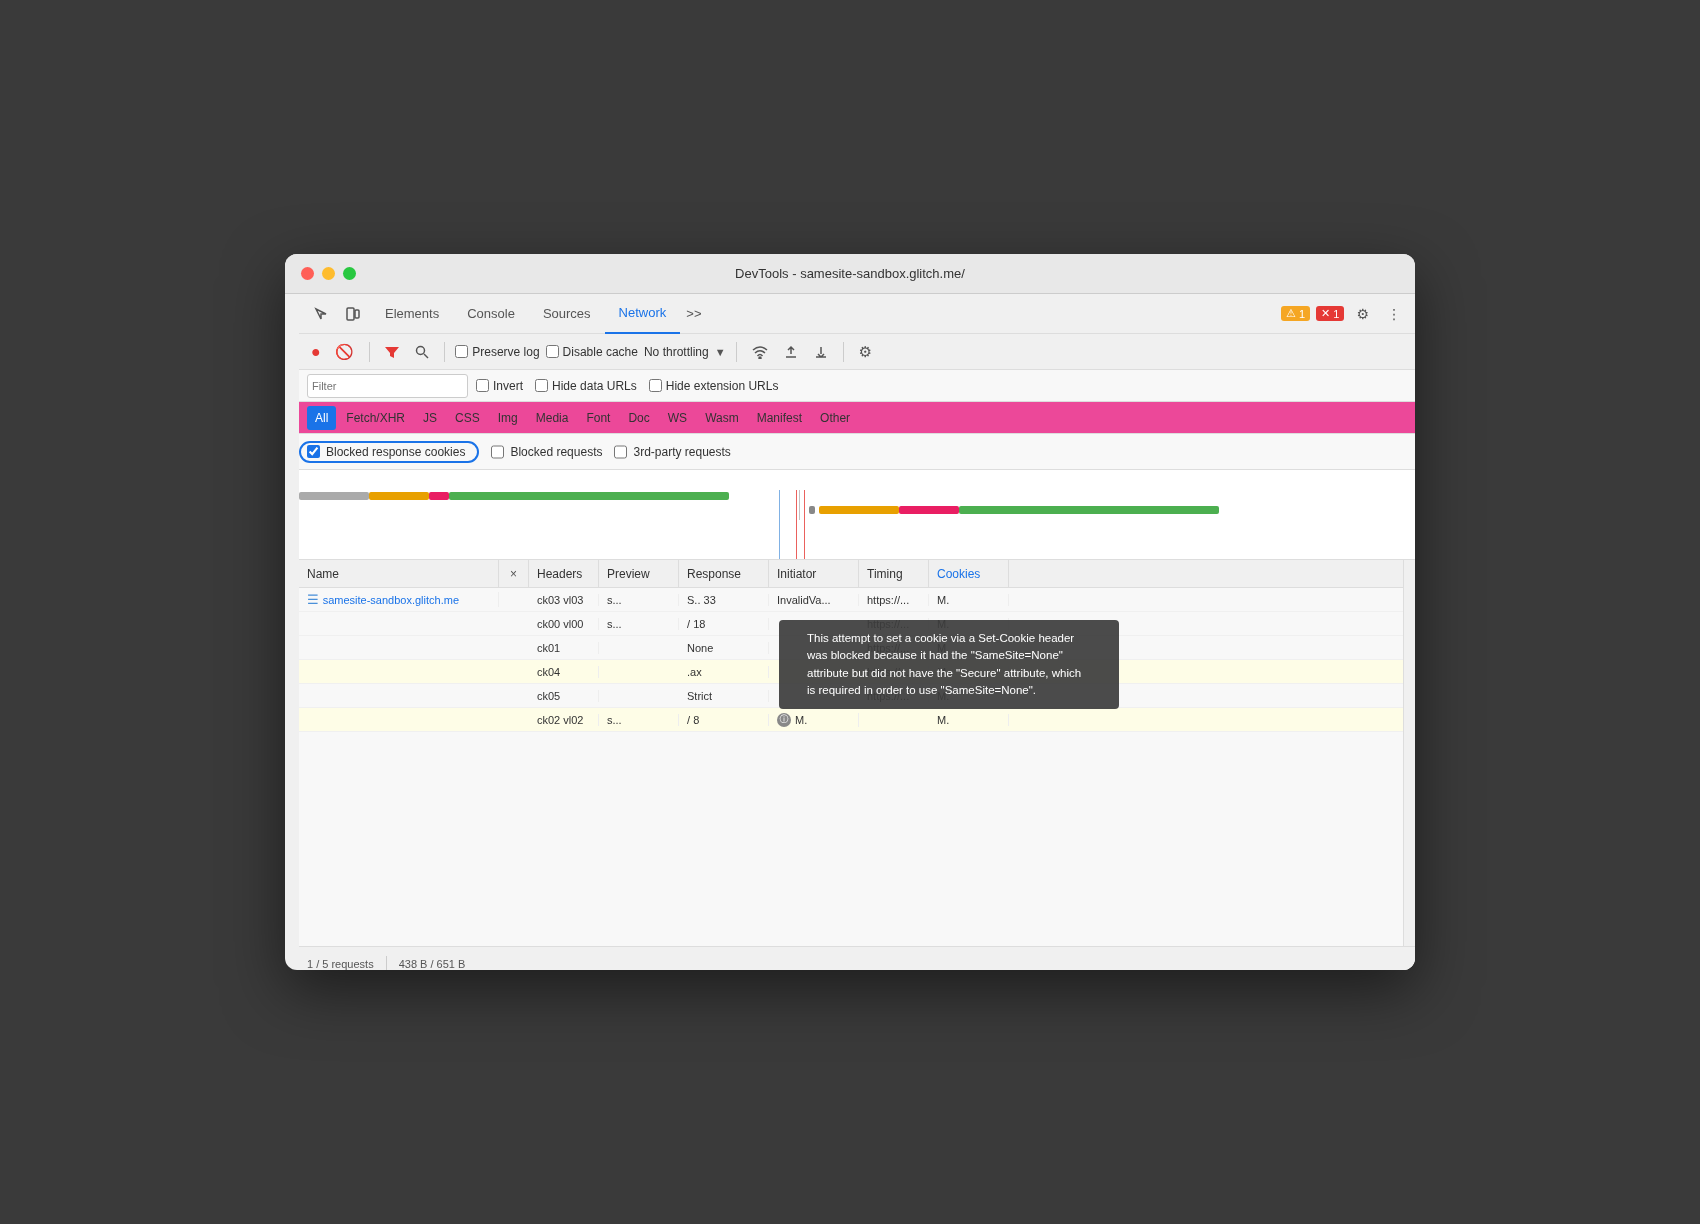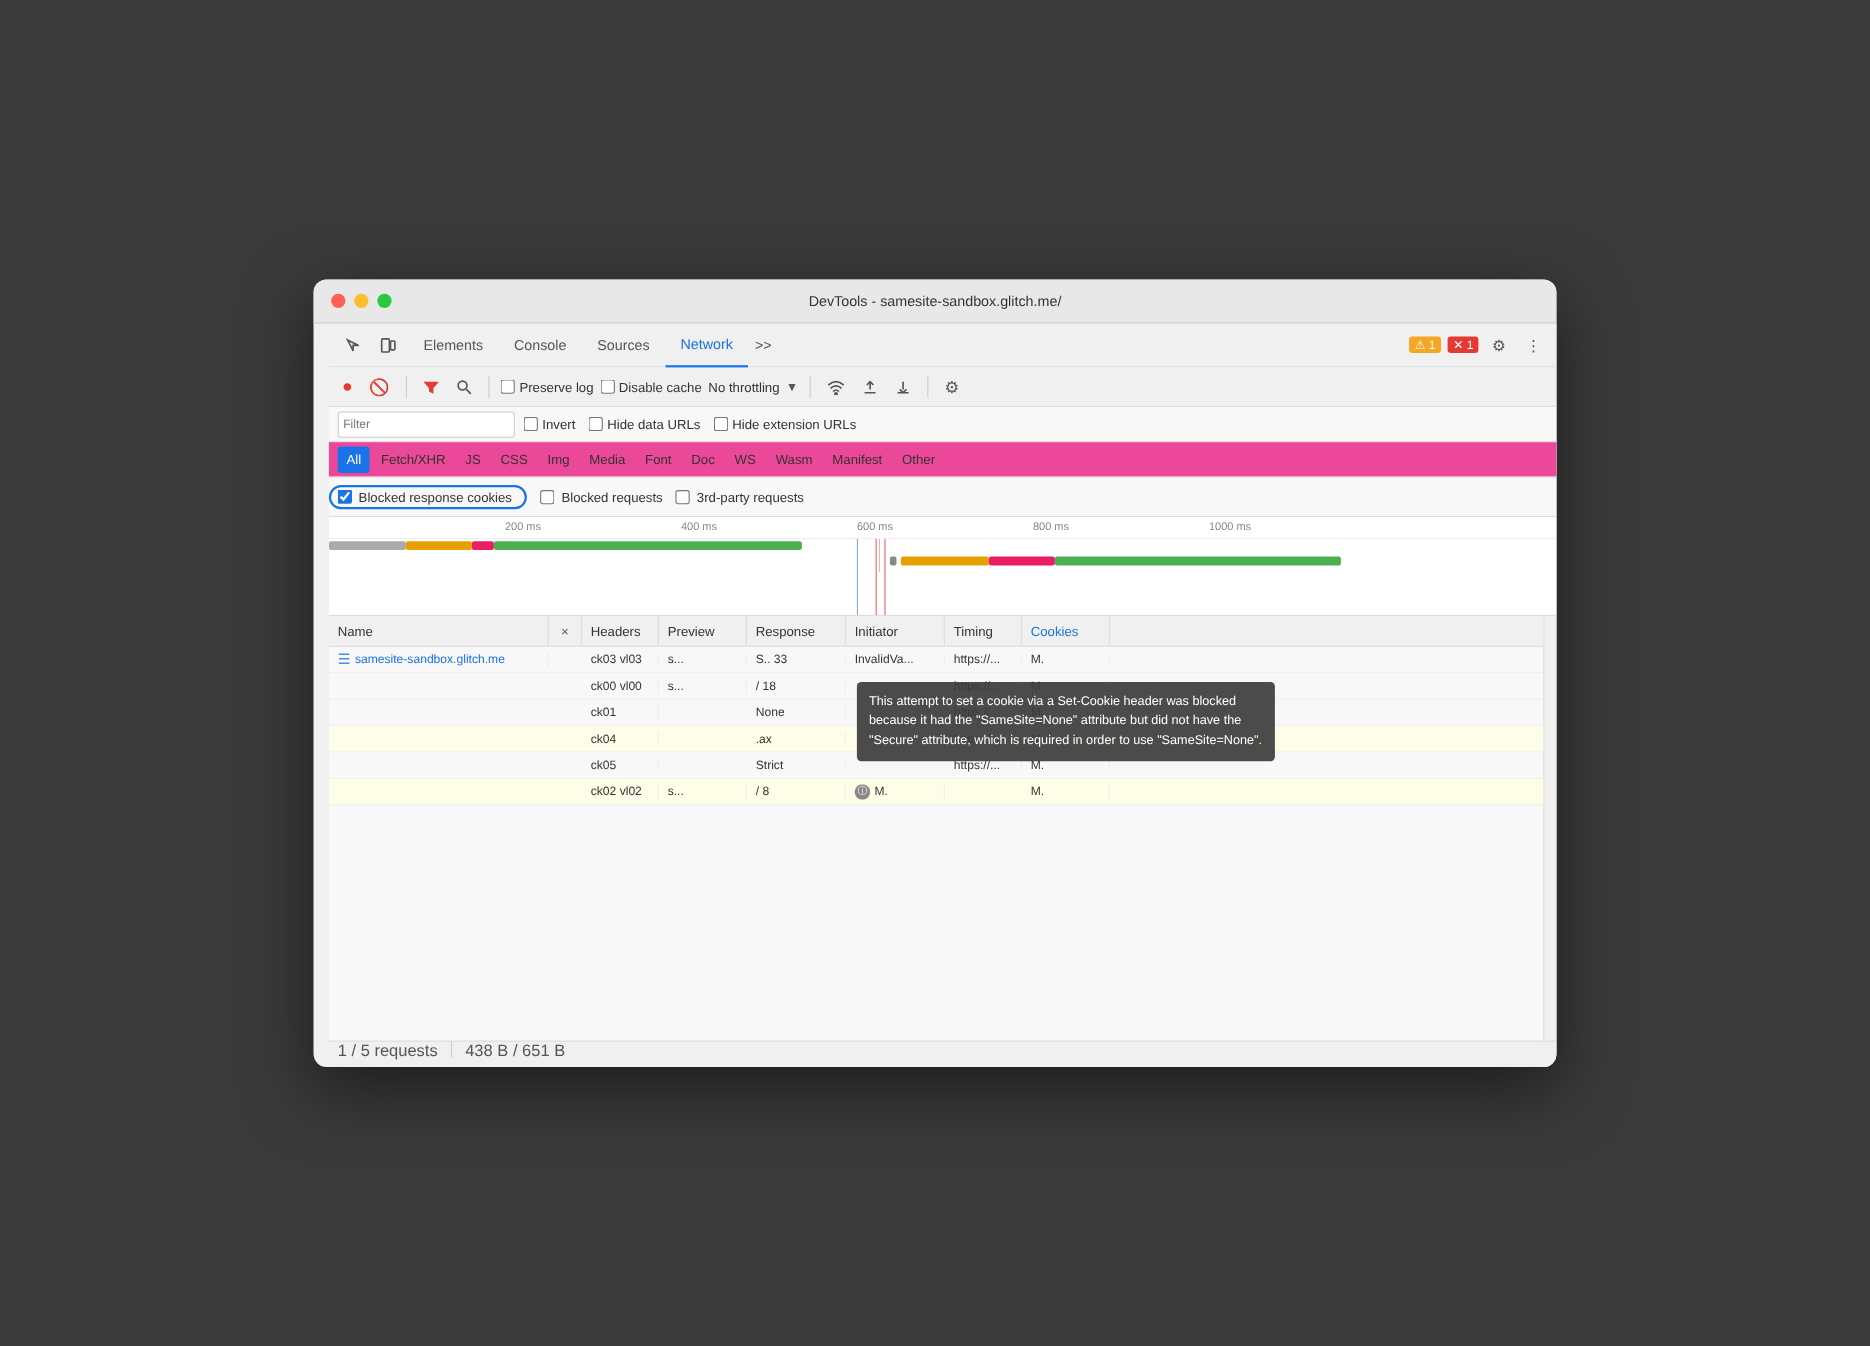--- a/index.html
+++ b/index.html
@@ -519,13 +519,6 @@
     <div class="main-content">
 
       <div class="timeline-area">
-        <div class="timeline-rulers">
-          <span class="ruler-mark" style="left:160px">200 ms</span>
-          <span class="ruler-mark" style="left:320px">400 ms</span>
-          <span class="ruler-mark" style="left:480px">600 ms</span>
-          <span class="ruler-mark" style="left:640px">800 ms</span>
-          <span class="ruler-mark" style="left:800px">1000 ms</span>
-        </div>
 
         <div style="position:absolute;top:20px;left:480px;width:1px;height:70px;background:#4a90d9;opacity:0.7;"></div>
         <div style="position:absolute;top:20px;left:497px;width:1px;height:70px;background:#e53935;opacity:0.8;"></div>

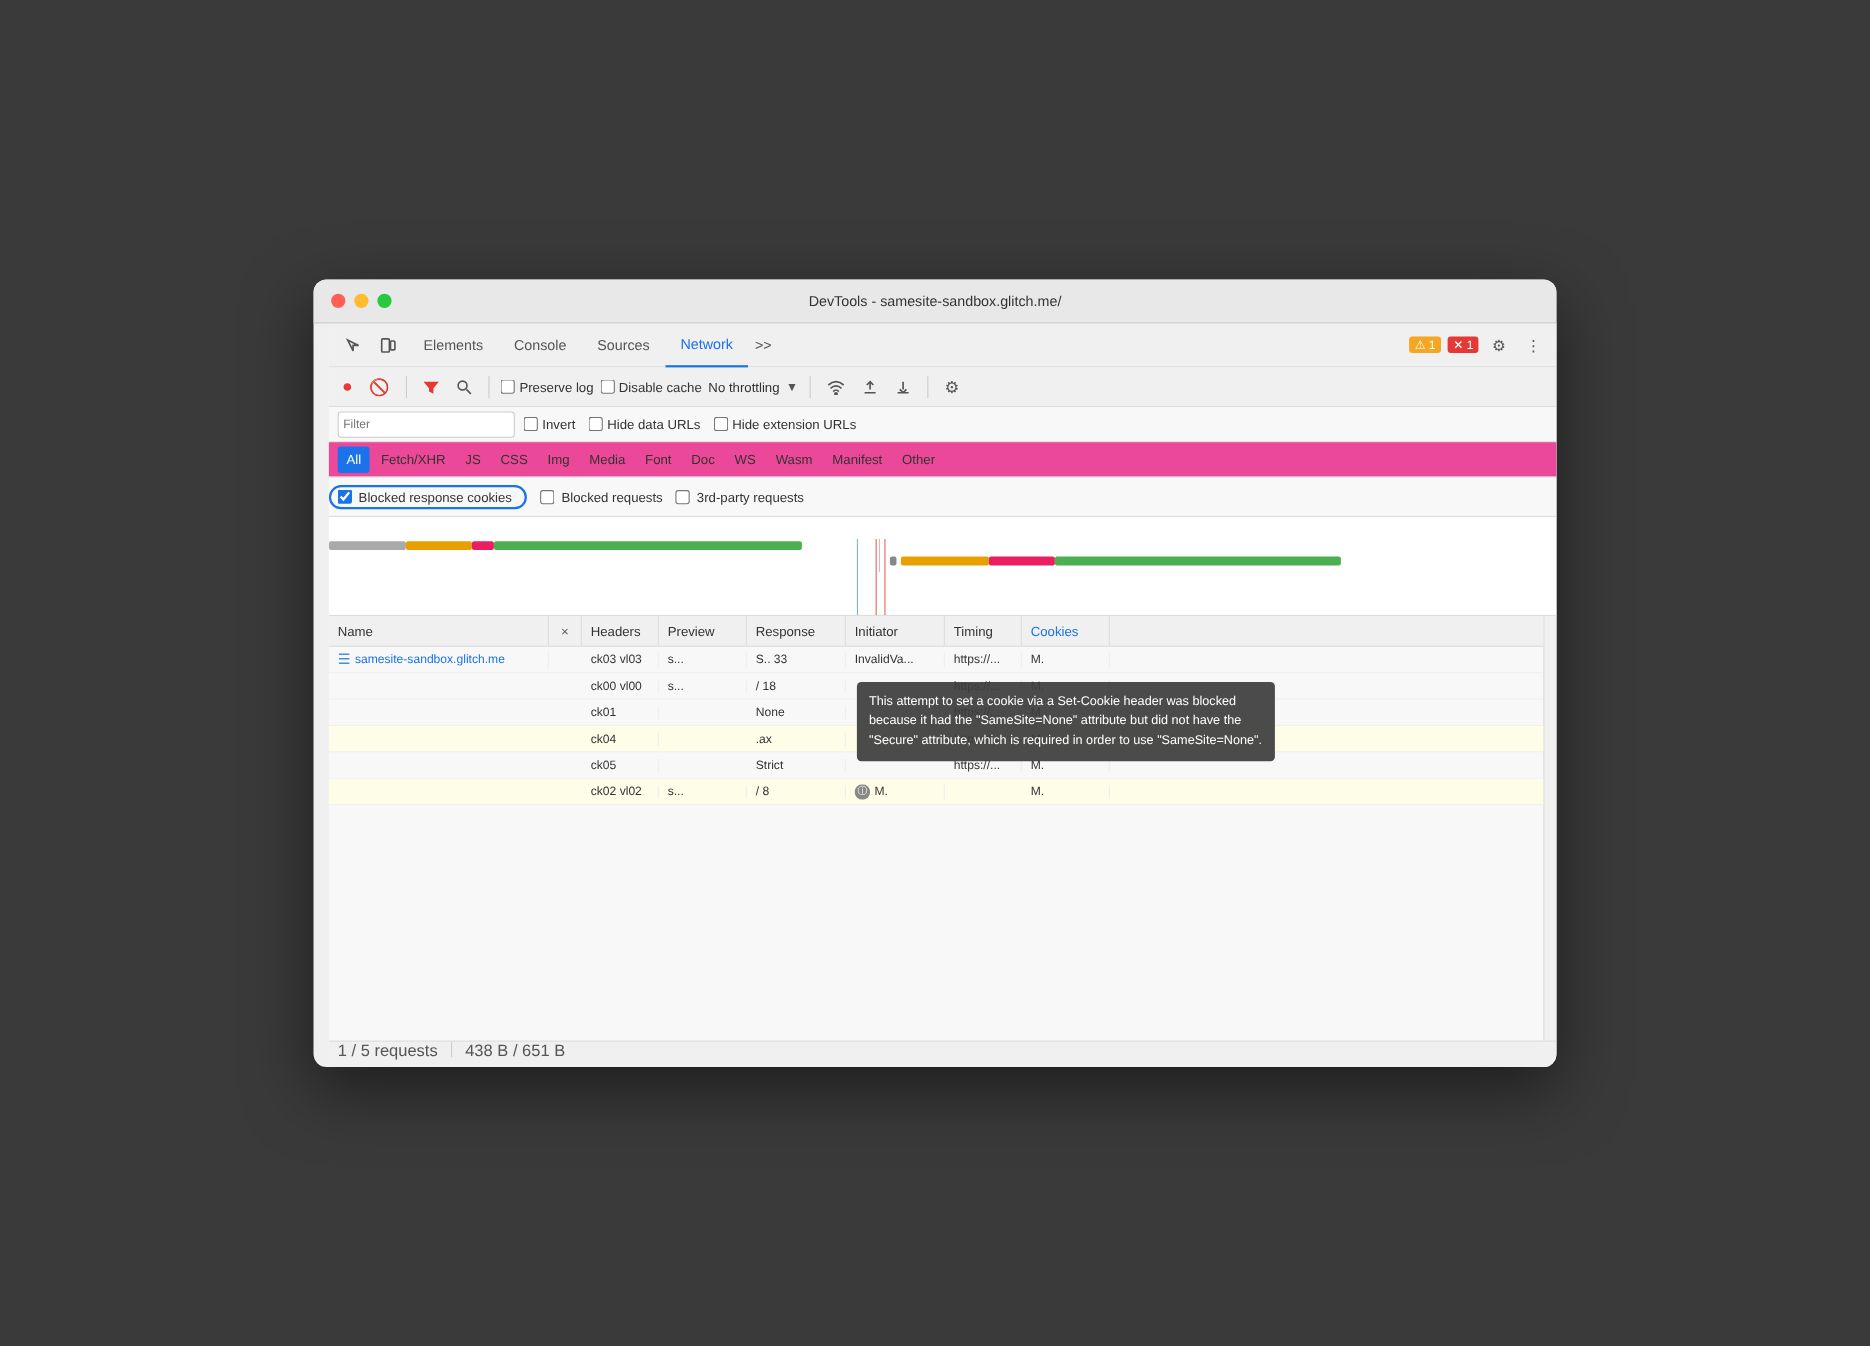--- a/index.html
+++ b/index.html
@@ -316,11 +316,11 @@
       position: absolute;
       left: 480px;
       top: 60px;
-      width: 380px;
+      width: 340px;
       background: rgba(60,60,60,0.92);
       color: white;
       font-size: 11.5px;
-      padding: 10px 11px;
+      padding: 10px 28px;
       border-radius: 4px;
       line-height: 1.5;
       z-index: 10;

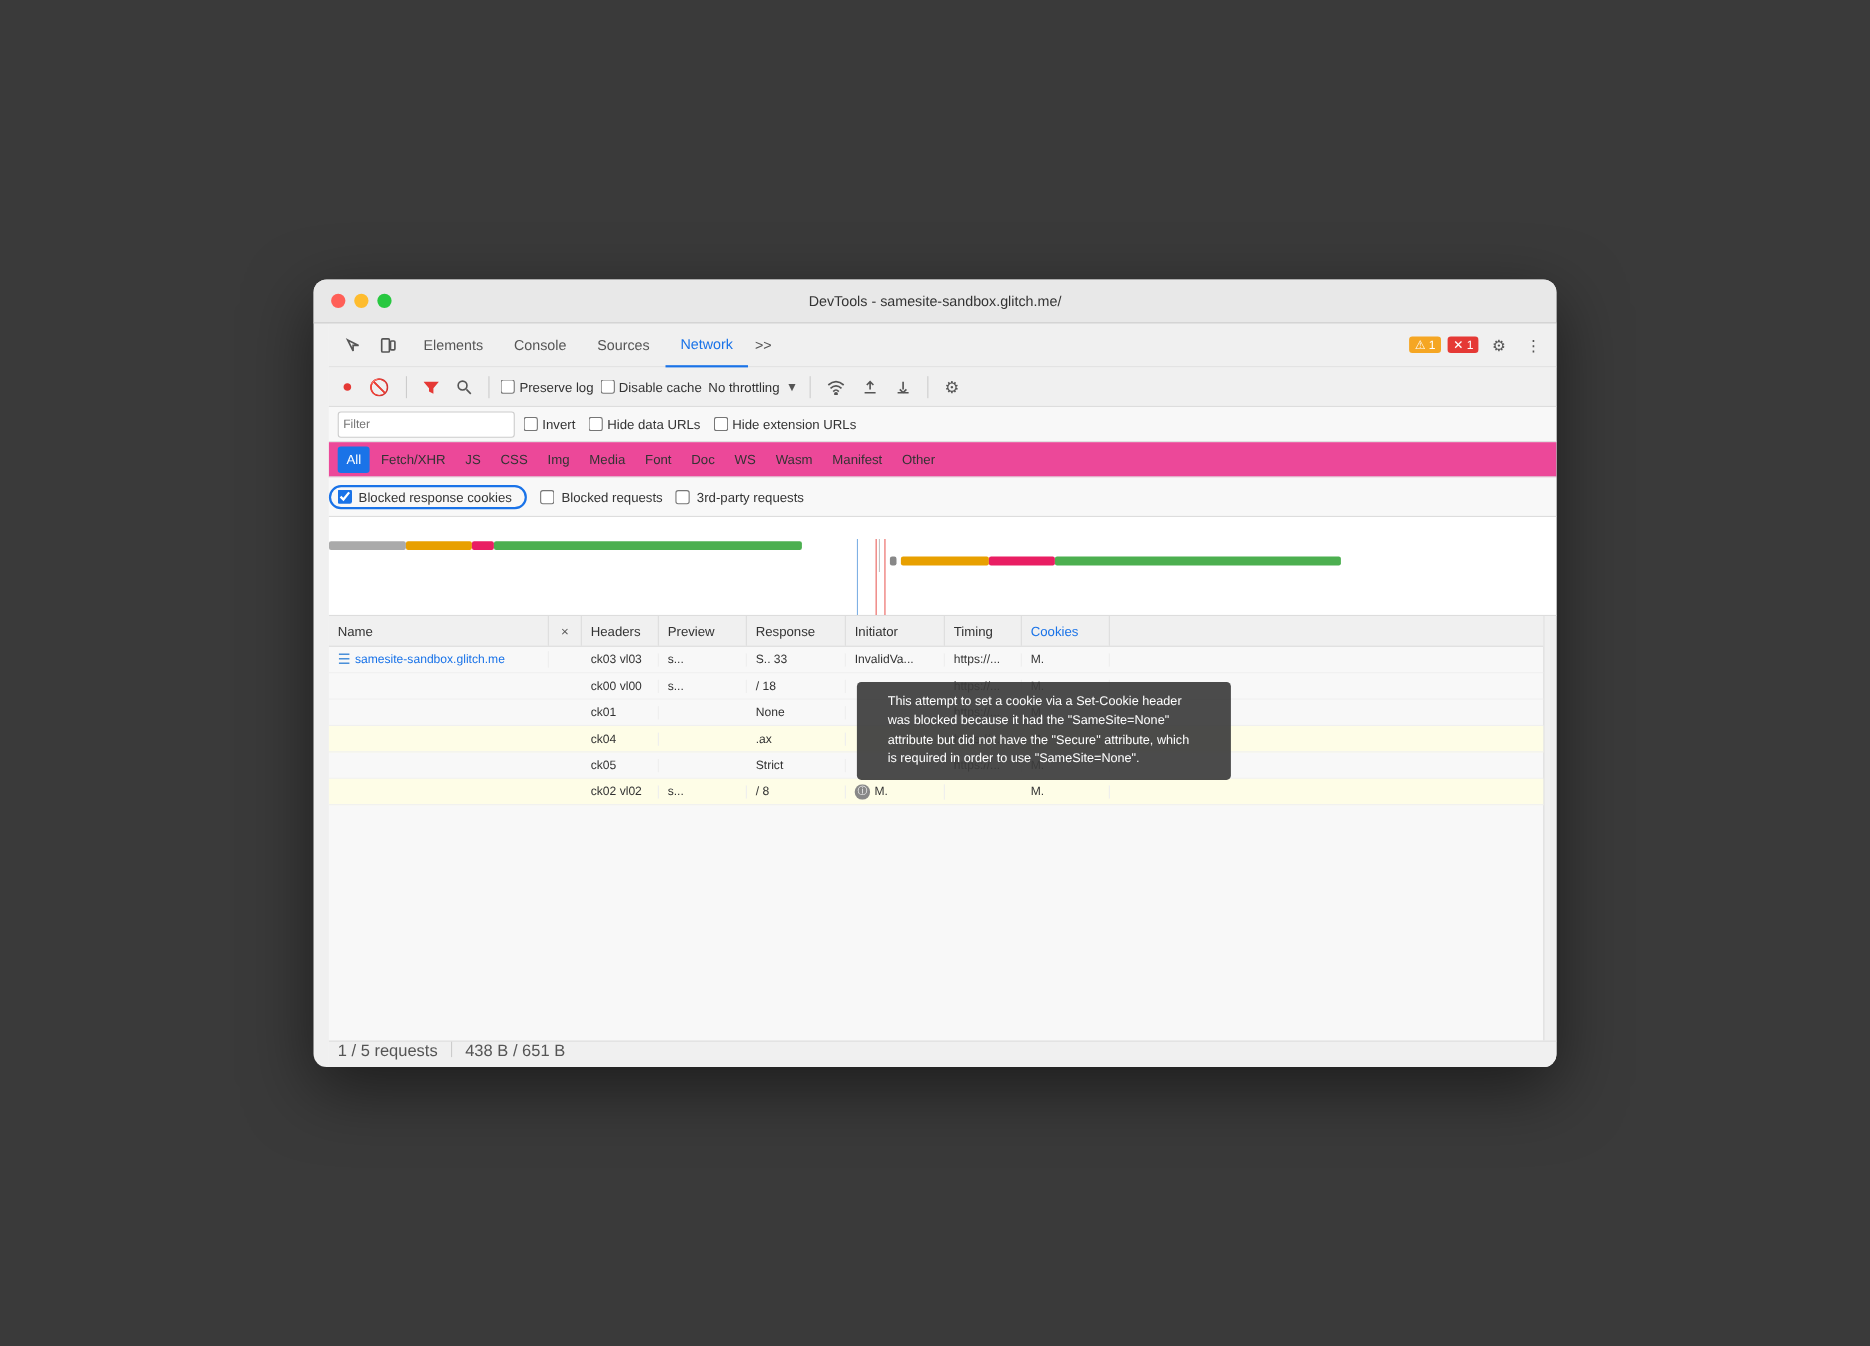--- a/index.html
+++ b/index.html
@@ -328,12 +328,12 @@
     
     .status-bar {
       display: flex;
-      align-items: flex-start;
+      align-items: flex-end;
       background: #f0f0f0;
       border-top: 1px solid #ddd;
       height: 24px;
       padding: 0 8px;
-      font-size: 15px;
+      font-size: 11px;
       color: #555;
       gap: 12px;
     }

